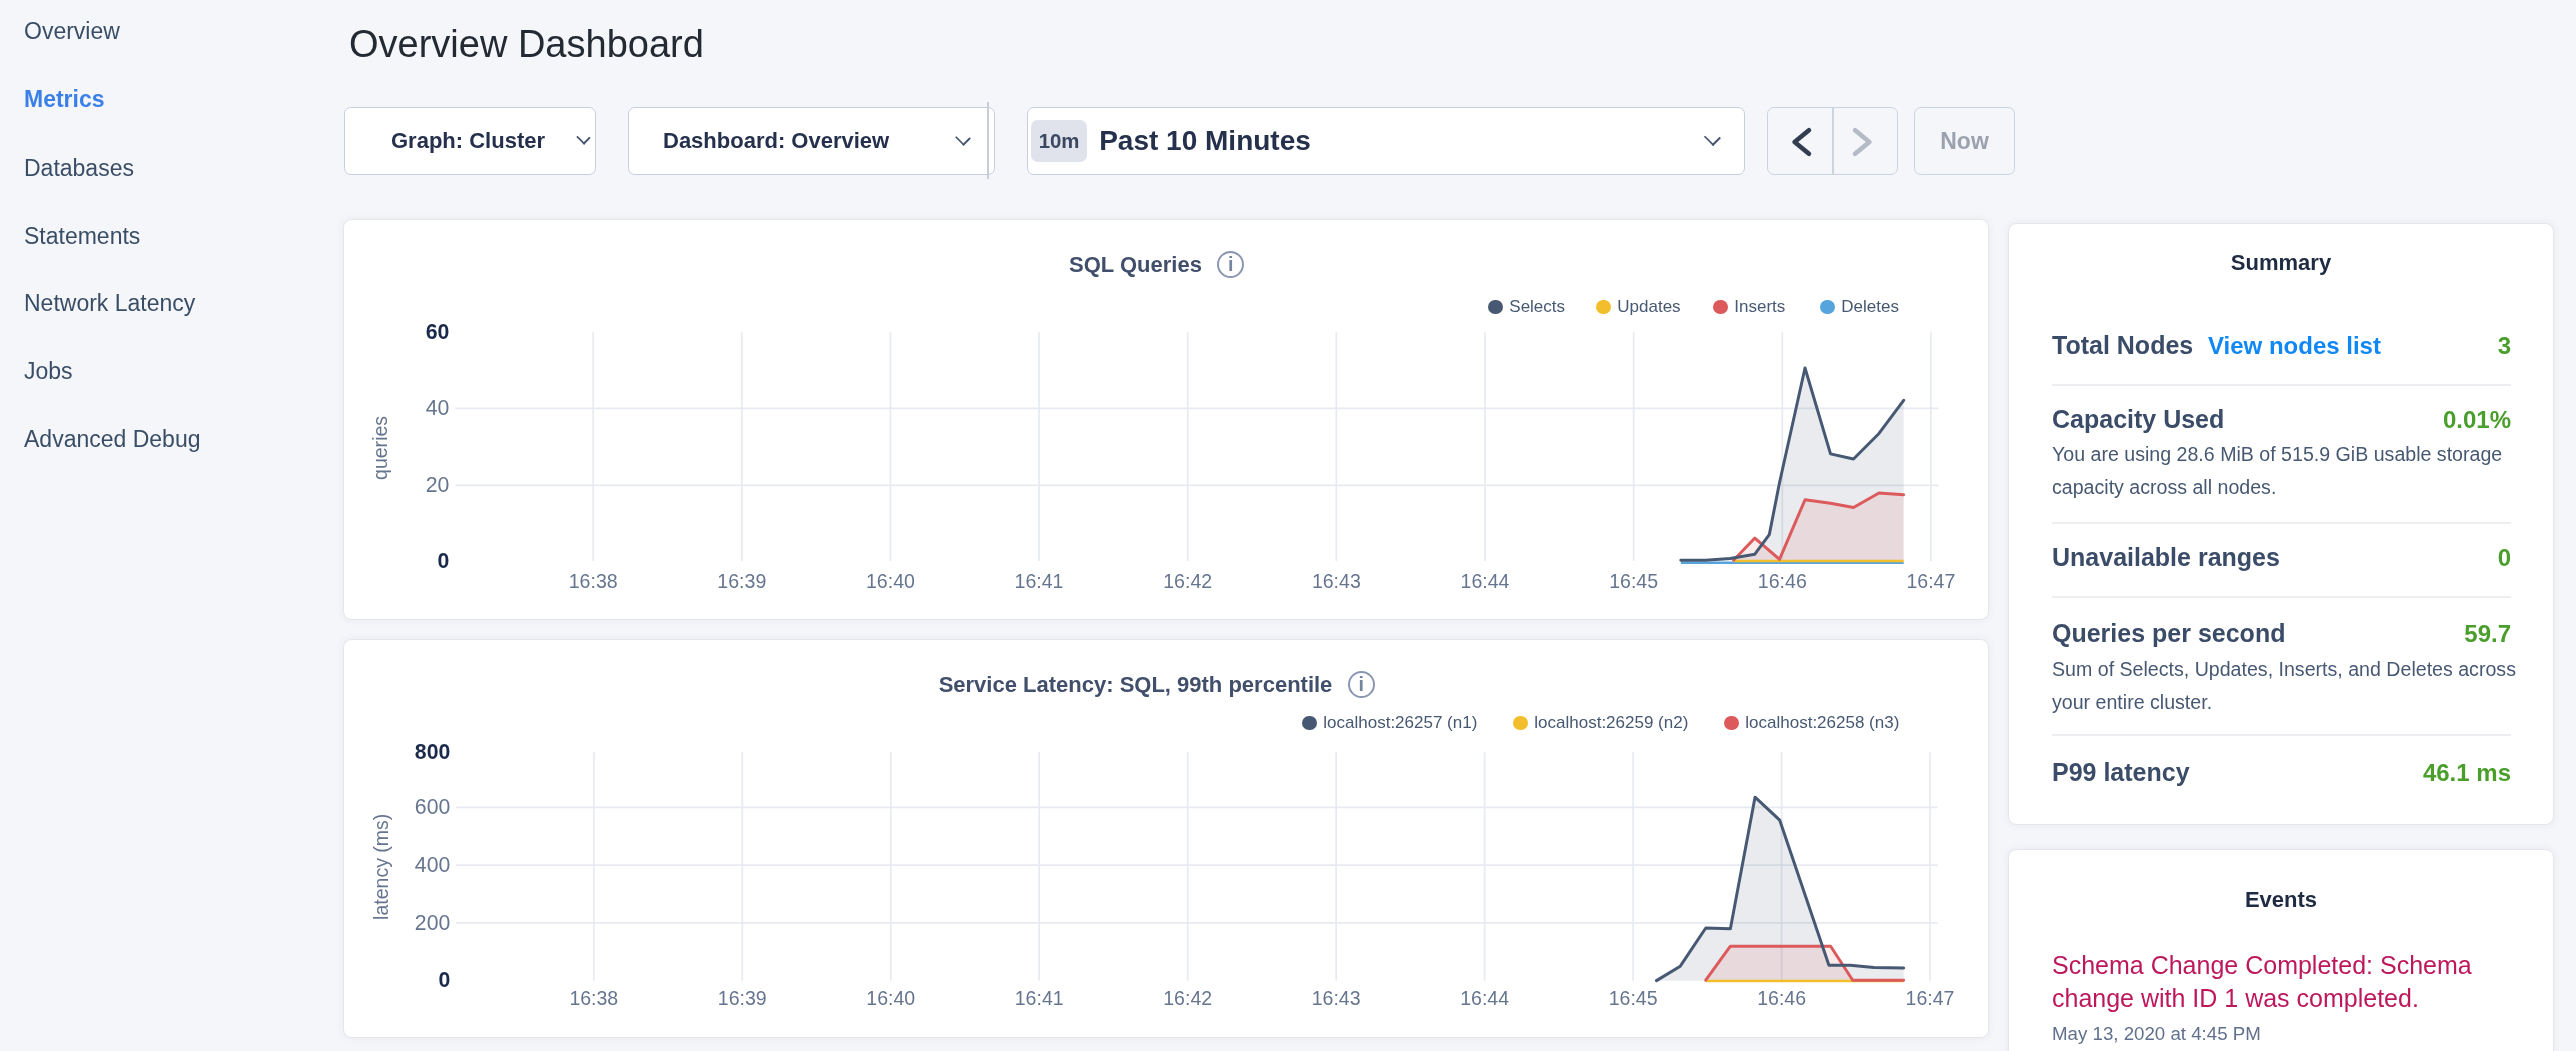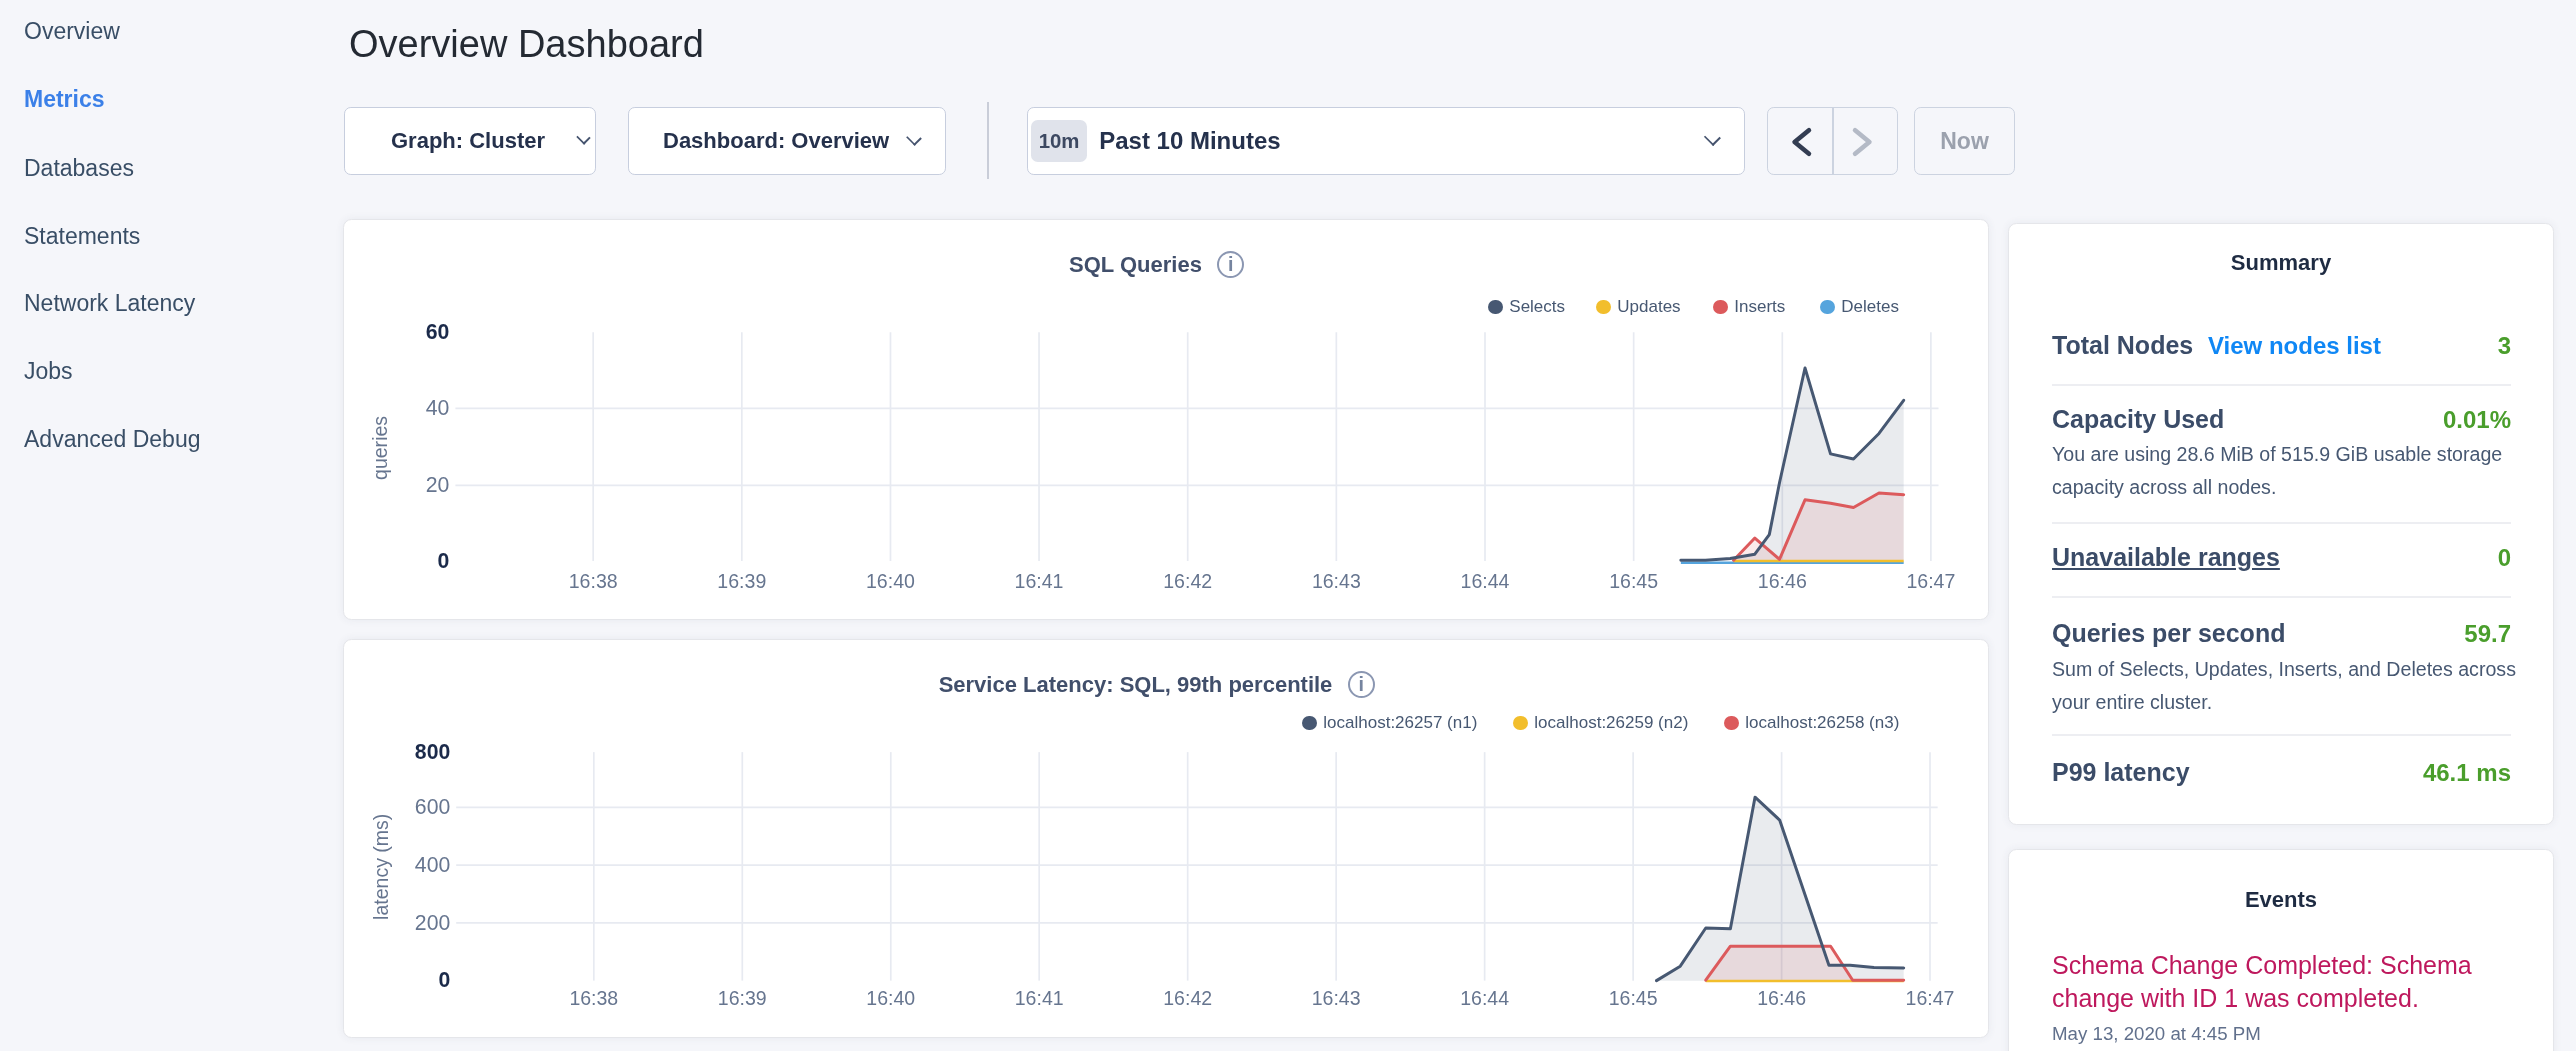--- a/index.html
+++ b/index.html
@@ -58,7 +58,7 @@
   <span class="lbl">Graph: Cluster</span>
   <span class="chev" style="position:absolute; right:6px; width:11px; height:11px; border-width:2.1px;"></span>
 </div>
-<div class="ctl" style="left:628px; width:318px; padding-left:34px;">
+<div class="ctl" style="left:628px; width:367px; padding-left:34px;">
   <span class="lbl">Dashboard: Overview</span>
   <span class="chev" style="position:absolute; right:25.5px; width:12px; height:12px; border-width:2.6px;"></span>
 </div>

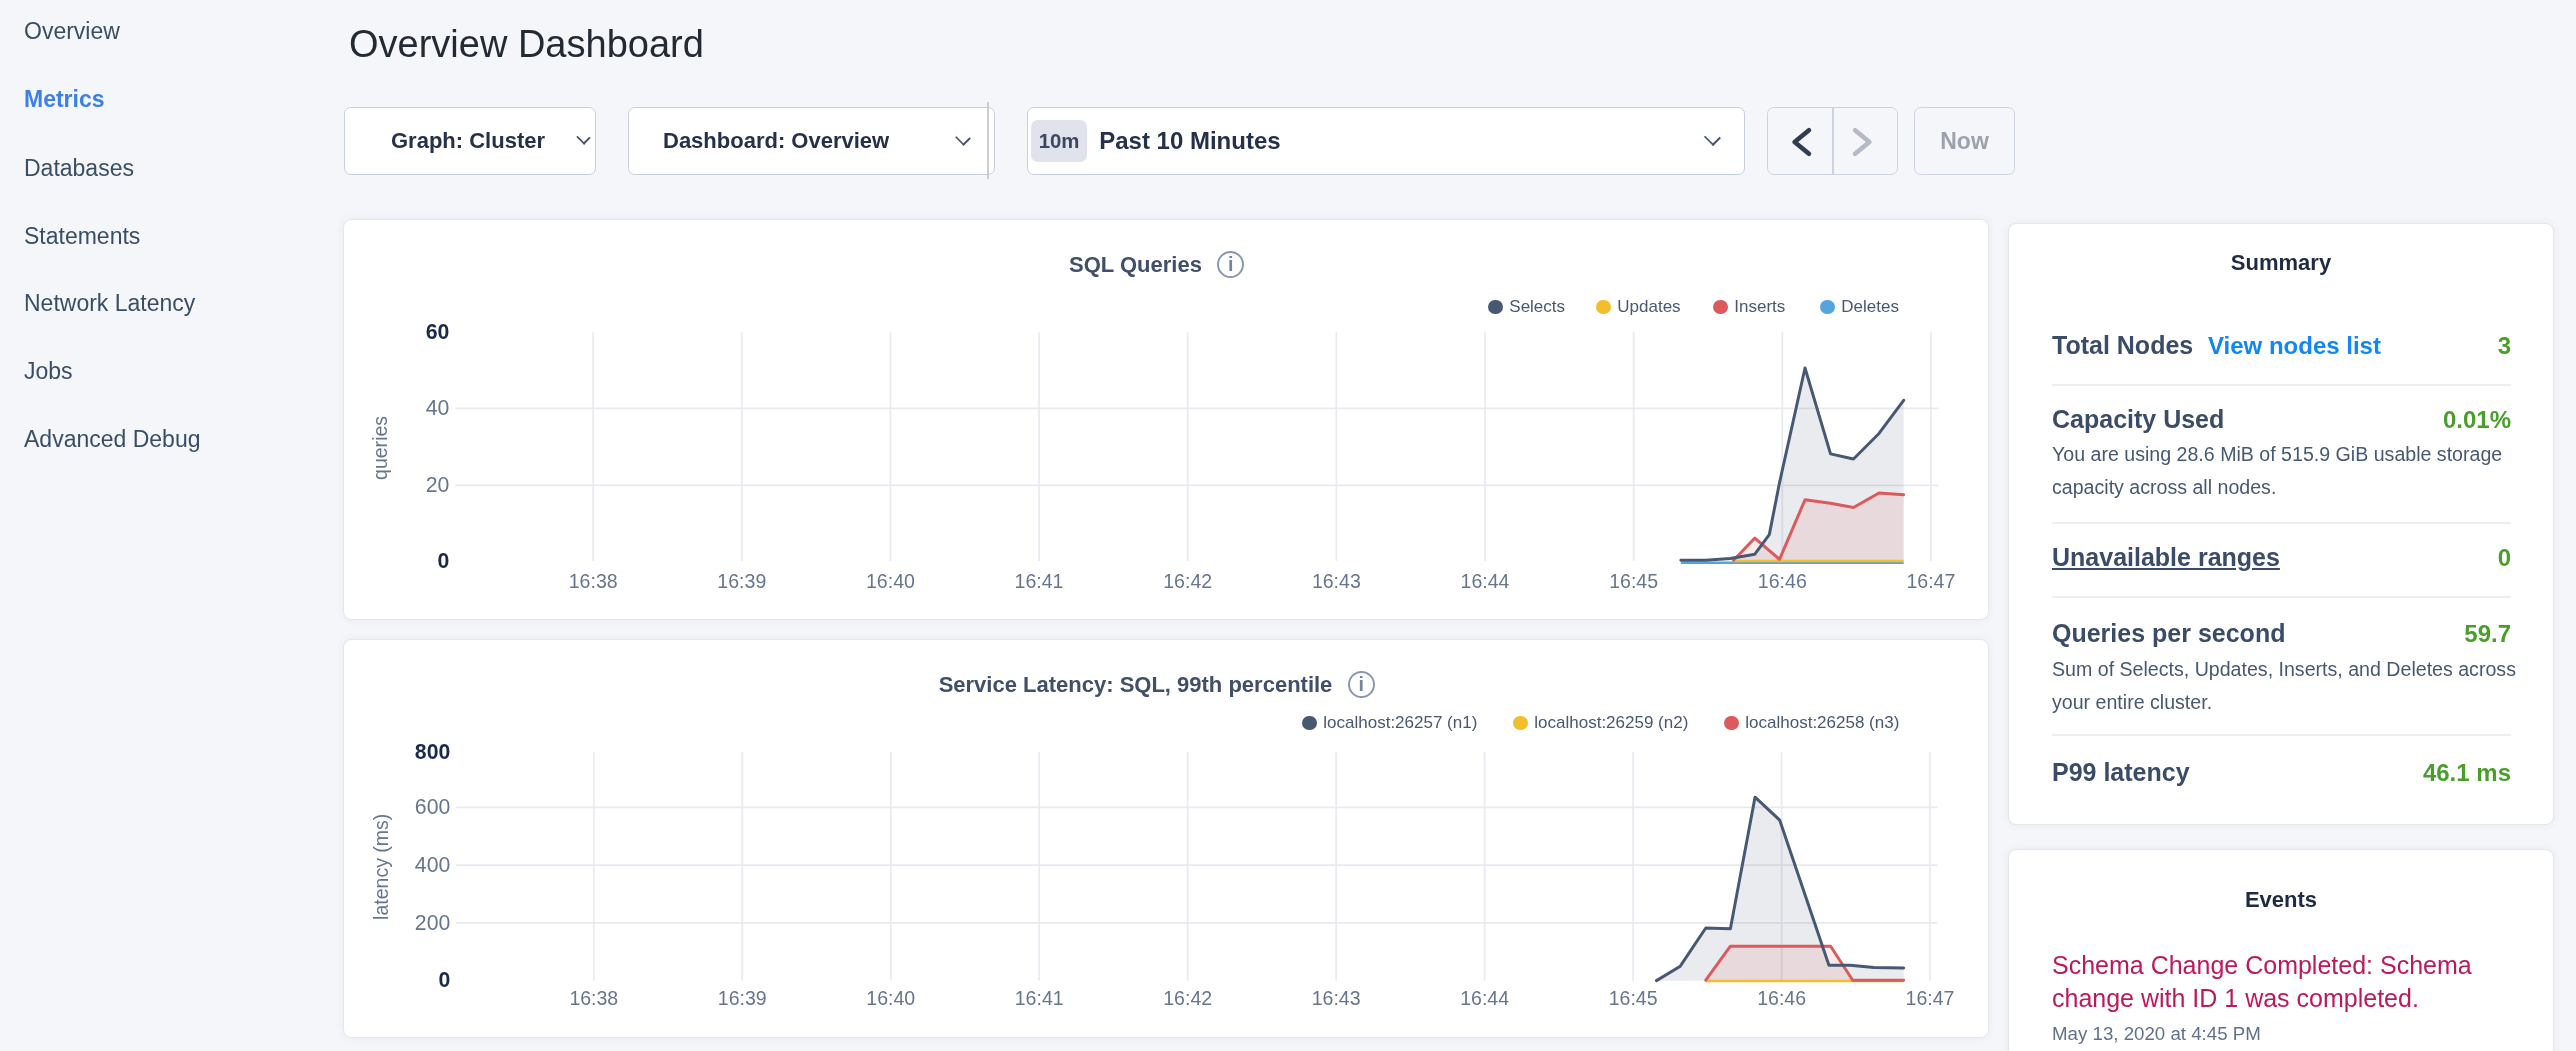--- a/index.html
+++ b/index.html
@@ -65,7 +65,7 @@
 <div class="vdiv"></div>
 <div class="ctl" style="left:1027px; width:718px; padding-left:3px;">
   <span class="badge10">10m</span>
-  <span class="lbl" style="margin-left:12px; font-size:24px;">Past 10 Minutes</span>
+  <span class="lbl" style="margin-left:12px; font-size:28px;">Past 10 Minutes</span>
   <span class="chev" style="position:absolute; right:25.5px; width:12.8px; height:12.8px; border-width:2.6px;"></span>
 </div>
 <div class="navbtn" style="left:1767px; width:131px;">

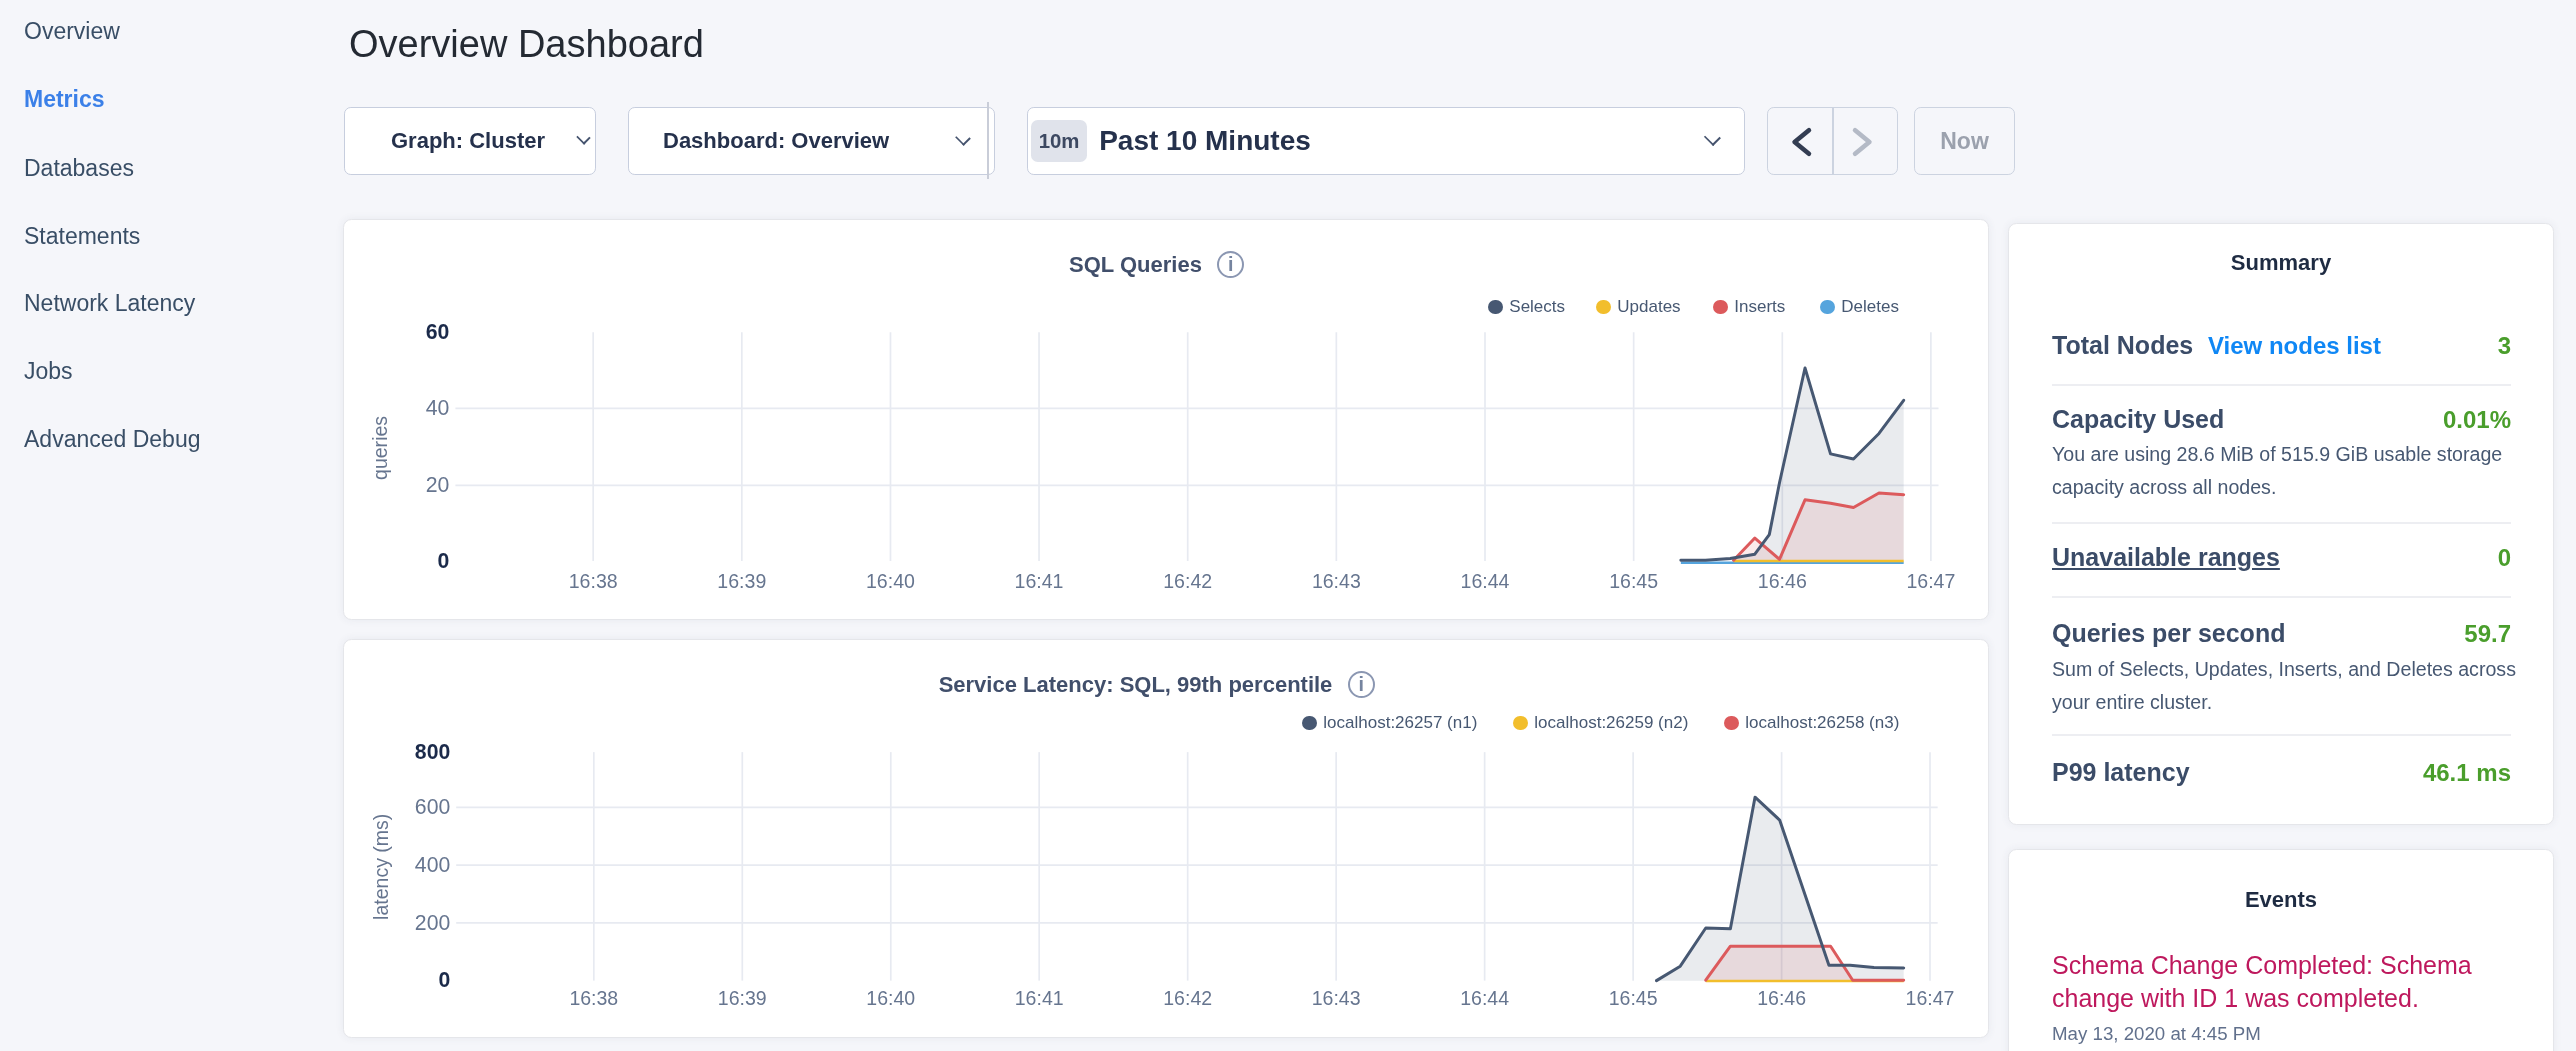--- a/index.html
+++ b/index.html
@@ -219,7 +219,7 @@
   <div class="sdesc" style="top:214px;">You are using 28.6 MiB of 515.9 GiB usable storage<br>capacity across all nodes.</div>
   <div class="sdiv" style="top:298px;"></div>
 
-  <div class="srow-label" style="top:319px;text-decoration:underline;">Unavailable ranges</div>
+  <div class="srow-label" style="top:319px;">Unavailable ranges</div>
   <div class="srow-val" style="top:320px;">0</div>
   <div class="sdiv" style="top:372px;"></div>
 

